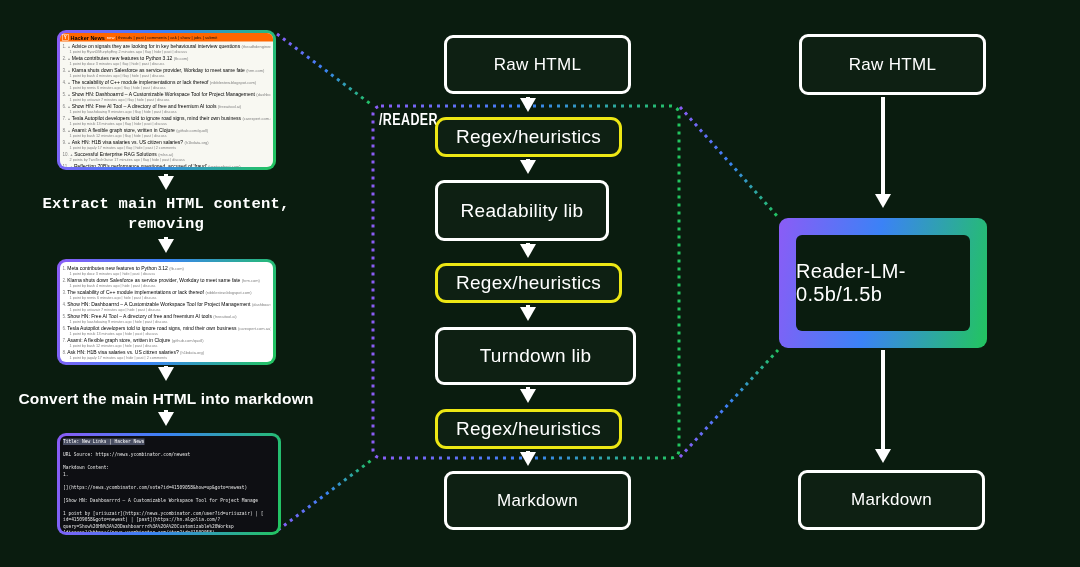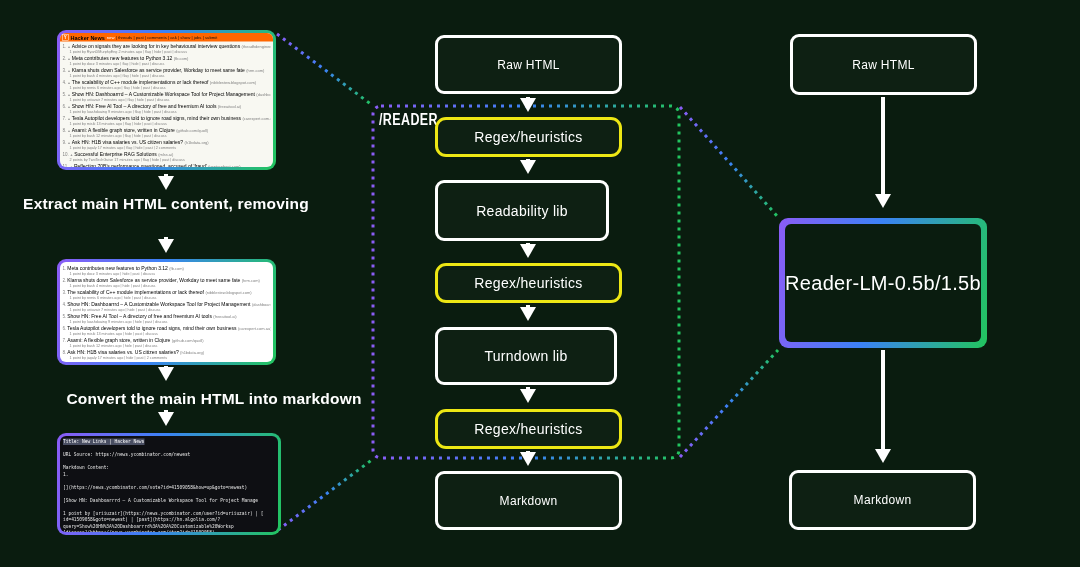--- a/index.html
+++ b/index.html
@@ -12,7 +12,7 @@
          display:flex; align-items:center; justify-content:center;
          color:#fff; font-size:14px; font-weight:500; letter-spacing:.3px;
          background:rgba(255,255,255,0.02); }
-  .box.big { font-size:12px; }
+  .box.big { font-size:17px;margin-left:9px; }
   .box.yellow { border-color:#ede714; border-radius:11px; }
 
   

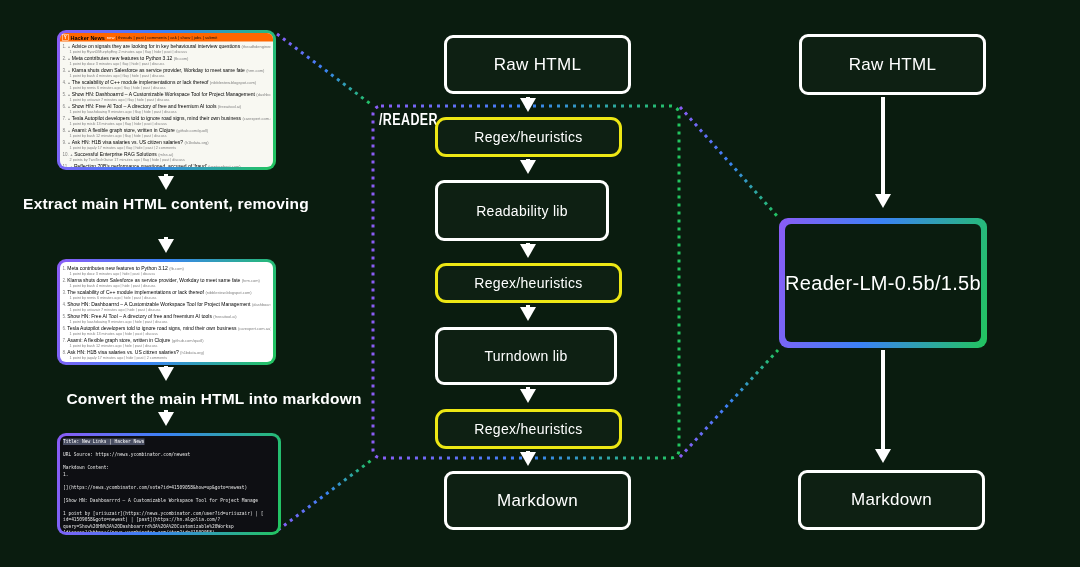--- a/index.html
+++ b/index.html
@@ -10,7 +10,7 @@
   
   .box { position:absolute; border:3px solid #fff; border-radius:9px;
          display:flex; align-items:center; justify-content:center;
-         color:#fff; font-size:14px; font-weight:500; letter-spacing:.3px;
+         color:#fff; font-size:19px; font-weight:500; letter-spacing:.3px;
          background:rgba(255,255,255,0.02); }
   .box.big { font-size:17px;margin-left:9px; }
   .box.yellow { border-color:#ede714; border-radius:11px; }

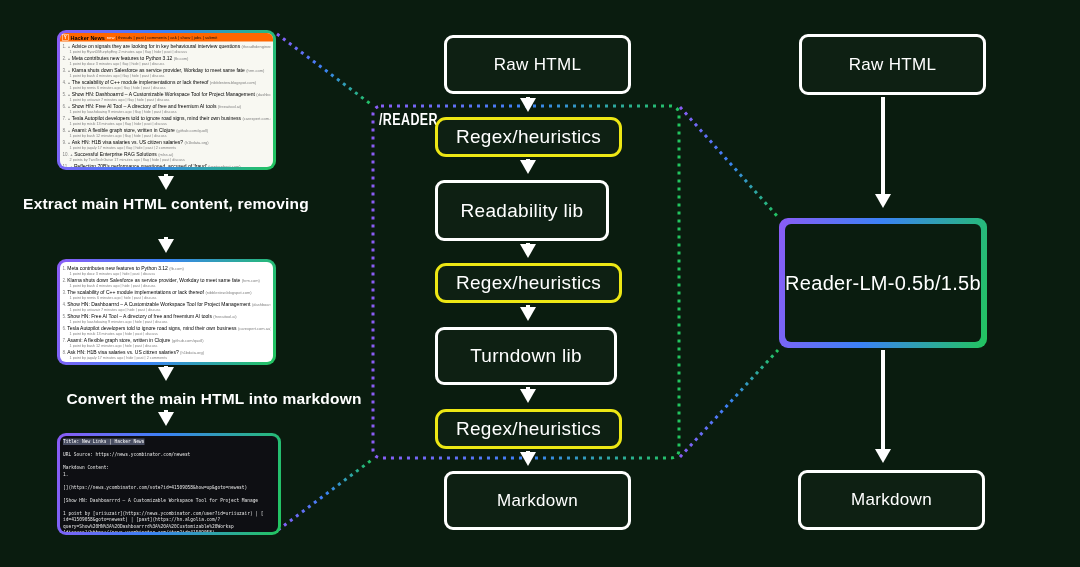--- a/index.html
+++ b/index.html
@@ -190,7 +190,7 @@
     </div>
   </div>
 
-  <div class="lbl" style="left:1px;top:194px;">
+  <div class="lbl" style="left:1px;top:194px;font-family:Liberation Mono, monospace;">
     <div>Extract main HTML content, removing</div>
   </div>
 

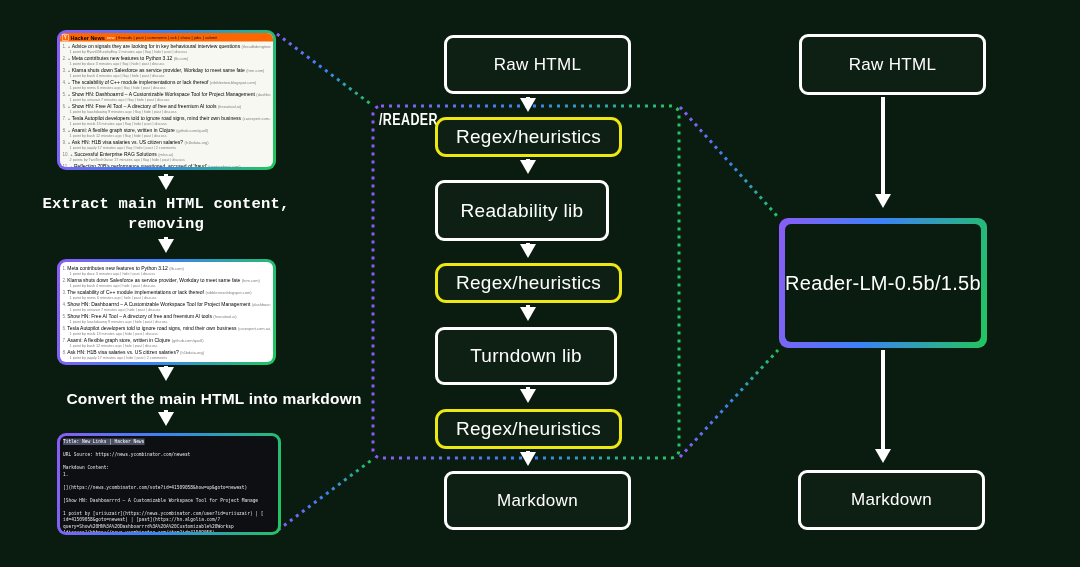--- a/index.html
+++ b/index.html
@@ -294,7 +294,7 @@
 
   <div class="box big" style="left:790px;top:34px;width:187px;height:61px;">Raw HTML</div>
 
-  <div class="grad llm" style="left:779px;top:218px;width:208px;height:130px;padding:6px;">
+  <div class="grad llm" style="left:779px;top:218px;width:208px;height:130px;padding:17px;">
     <div class="inner">Reader-LM-0.5b/1.5b</div>
   </div>
 

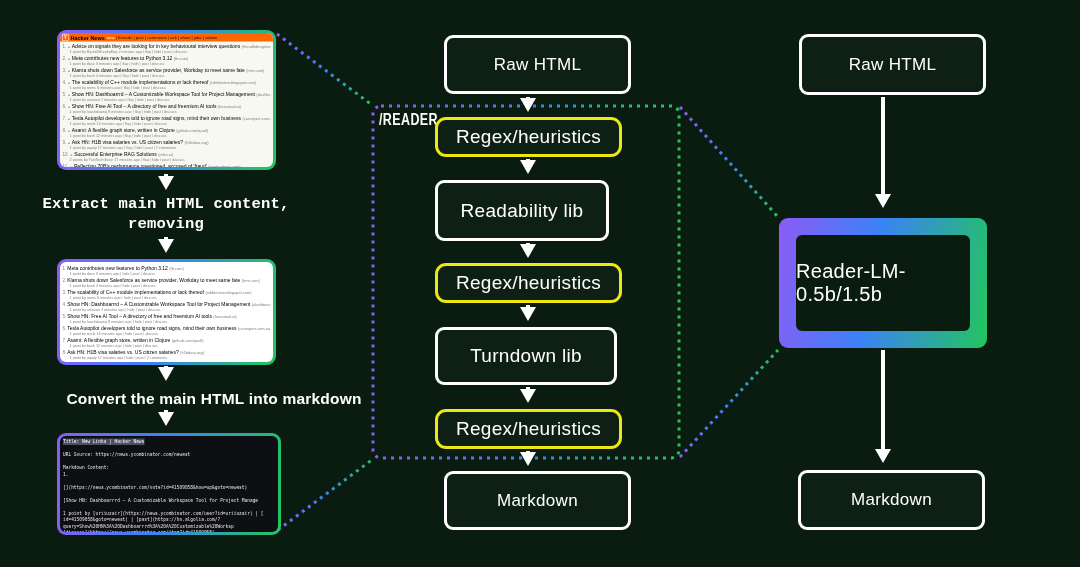--- a/index.html
+++ b/index.html
@@ -286,7 +286,7 @@
 
   <div class="box yellow" style="left:435px;top:263px;width:187px;height:40px;">Regex/heuristics</div>
 
-  <div class="box" style="left:435px;top:327px;width:182px;height:58px;">Turndown lib</div>
+  <div class="box" style="left:435px;top:327px;width:201px;height:58px;">Turndown lib</div>
 
   <div class="box yellow" style="left:435px;top:409px;width:187px;height:40px;">Regex/heuristics</div>
 

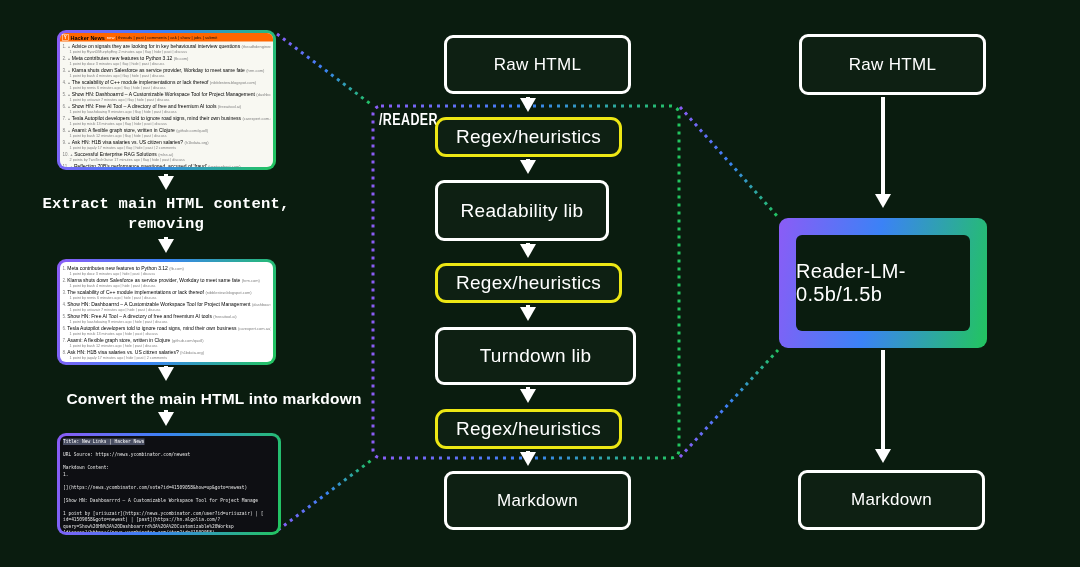--- a/index.html
+++ b/index.html
@@ -249,7 +249,7 @@
     </div>
   </div>
 
-  <div class="lbl" style="left:1px;top:389px;margin-left:48px;">Convert the main HTML into markdown</div>
+  <div class="lbl" style="left:1px;top:389px;">Convert the main HTML into markdown</div>
 
   <div class="grad" style="left:57px;top:433px;width:224px;height:102px;">
     <div class="inner term-bg">

